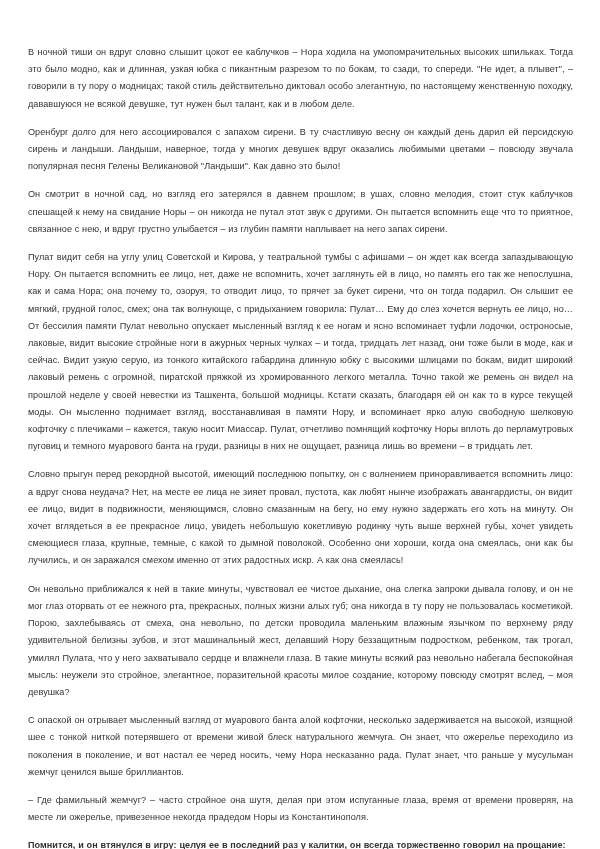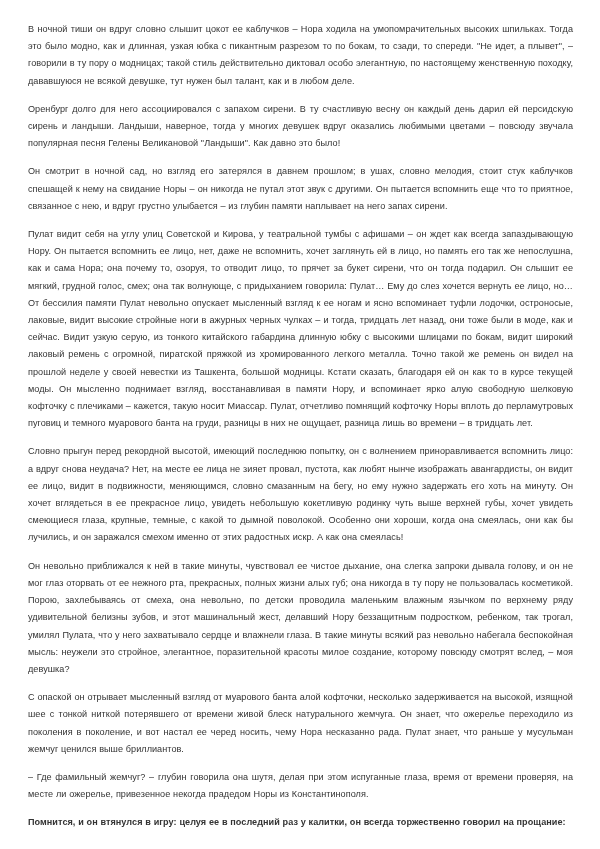--- a/index.html
+++ b/index.html
@@ -19,7 +19,7 @@
     width: 600px;
     height: 849px;
     background: #ffffff;
-    padding: 21px 27px 0 28px;
+    padding: 44px 27px 0 28px;
   }
   .doc-body {
     width: 545px;

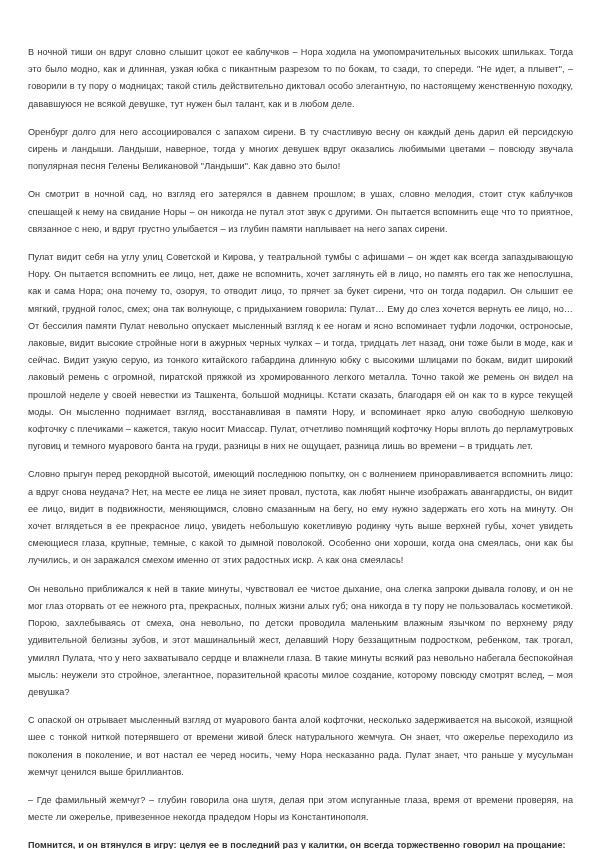--- a/index.html
+++ b/index.html
@@ -52,7 +52,7 @@
     <p class="para">Словно прыгун перед рекордной высотой, имеющий последнюю попытку, он с волнением приноравливается вспомнить лицо: а вдруг снова неудача? Нет, на месте ее лица не зияет провал, пустота, как любят нынче изображать авангардисты, он видит ее лицо, видит в подвижности, меняющимся, словно смазанным на бегу, но ему нужно задержать его хоть на минуту. Он хочет вглядеться в ее прекрасное лицо, увидеть небольшую кокетливую родинку чуть выше верхней губы, хочет увидеть смеющиеся глаза, крупные, темные, с какой то дымной поволокой. Особенно они хороши, когда она смеялась, они как бы лучились, и он заражался смехом именно от этих радостных искр. А как она смеялась!</p>
     <p class="para">Он невольно приближался к ней в такие минуты, чувствовал ее чистое дыхание, она слегка запроки дывала голову, и он не мог глаз оторвать от ее нежного рта, прекрасных, полных жизни алых губ; она никогда в ту пору не пользовалась косметикой. Порою, захлебываясь от смеха, она невольно, по детски проводила маленьким влажным язычком по верхнему ряду удивительной белизны зубов, и этот машинальный жест, делавший Нору беззащитным подростком, ребенком, так трогал, умилял Пулата, что у него захватывало сердце и влажнели глаза. В такие минуты всякий раз невольно набегала беспокойная мысль: неужели это стройное, элегантное, поразительной красоты милое создание, которому повсюду смотрят вслед, – моя девушка?</p>
     <p class="para">С опаской он отрывает мысленный взгляд от муарового банта алой кофточки, несколько задерживается на высокой, изящной шее с тонкой ниткой потерявшего от времени живой блеск натурального жемчуга. Он знает, что ожерелье переходило из поколения в поколение, и вот настал ее черед носить, чему Нора несказанно рада. Пулат знает, что раньше у мусульман жемчуг ценился выше бриллиантов.</p>
-    <p class="para">– Где фамильный жемчуг? – глубин говорила она шутя, делая при этом испуганные глаза, время от времени проверяя, на месте ли ожерелье, привезенное некогда прадедом Норы из Константинополя.</p>
+    <p class="para">– Где фамильный жемчуг? – часто стройное она шутя, делая при этом испуганные глаза, время от времени проверяя, на месте ли ожерелье, привезенное некогда прадедом Норы из Константинополя.</p>
     <p class="para">Помнится, и он втянулся в игру: целуя ее в последний раз у калитки, он всегда торжественно говорил на прощание:</p>
   </div>
 </div>

